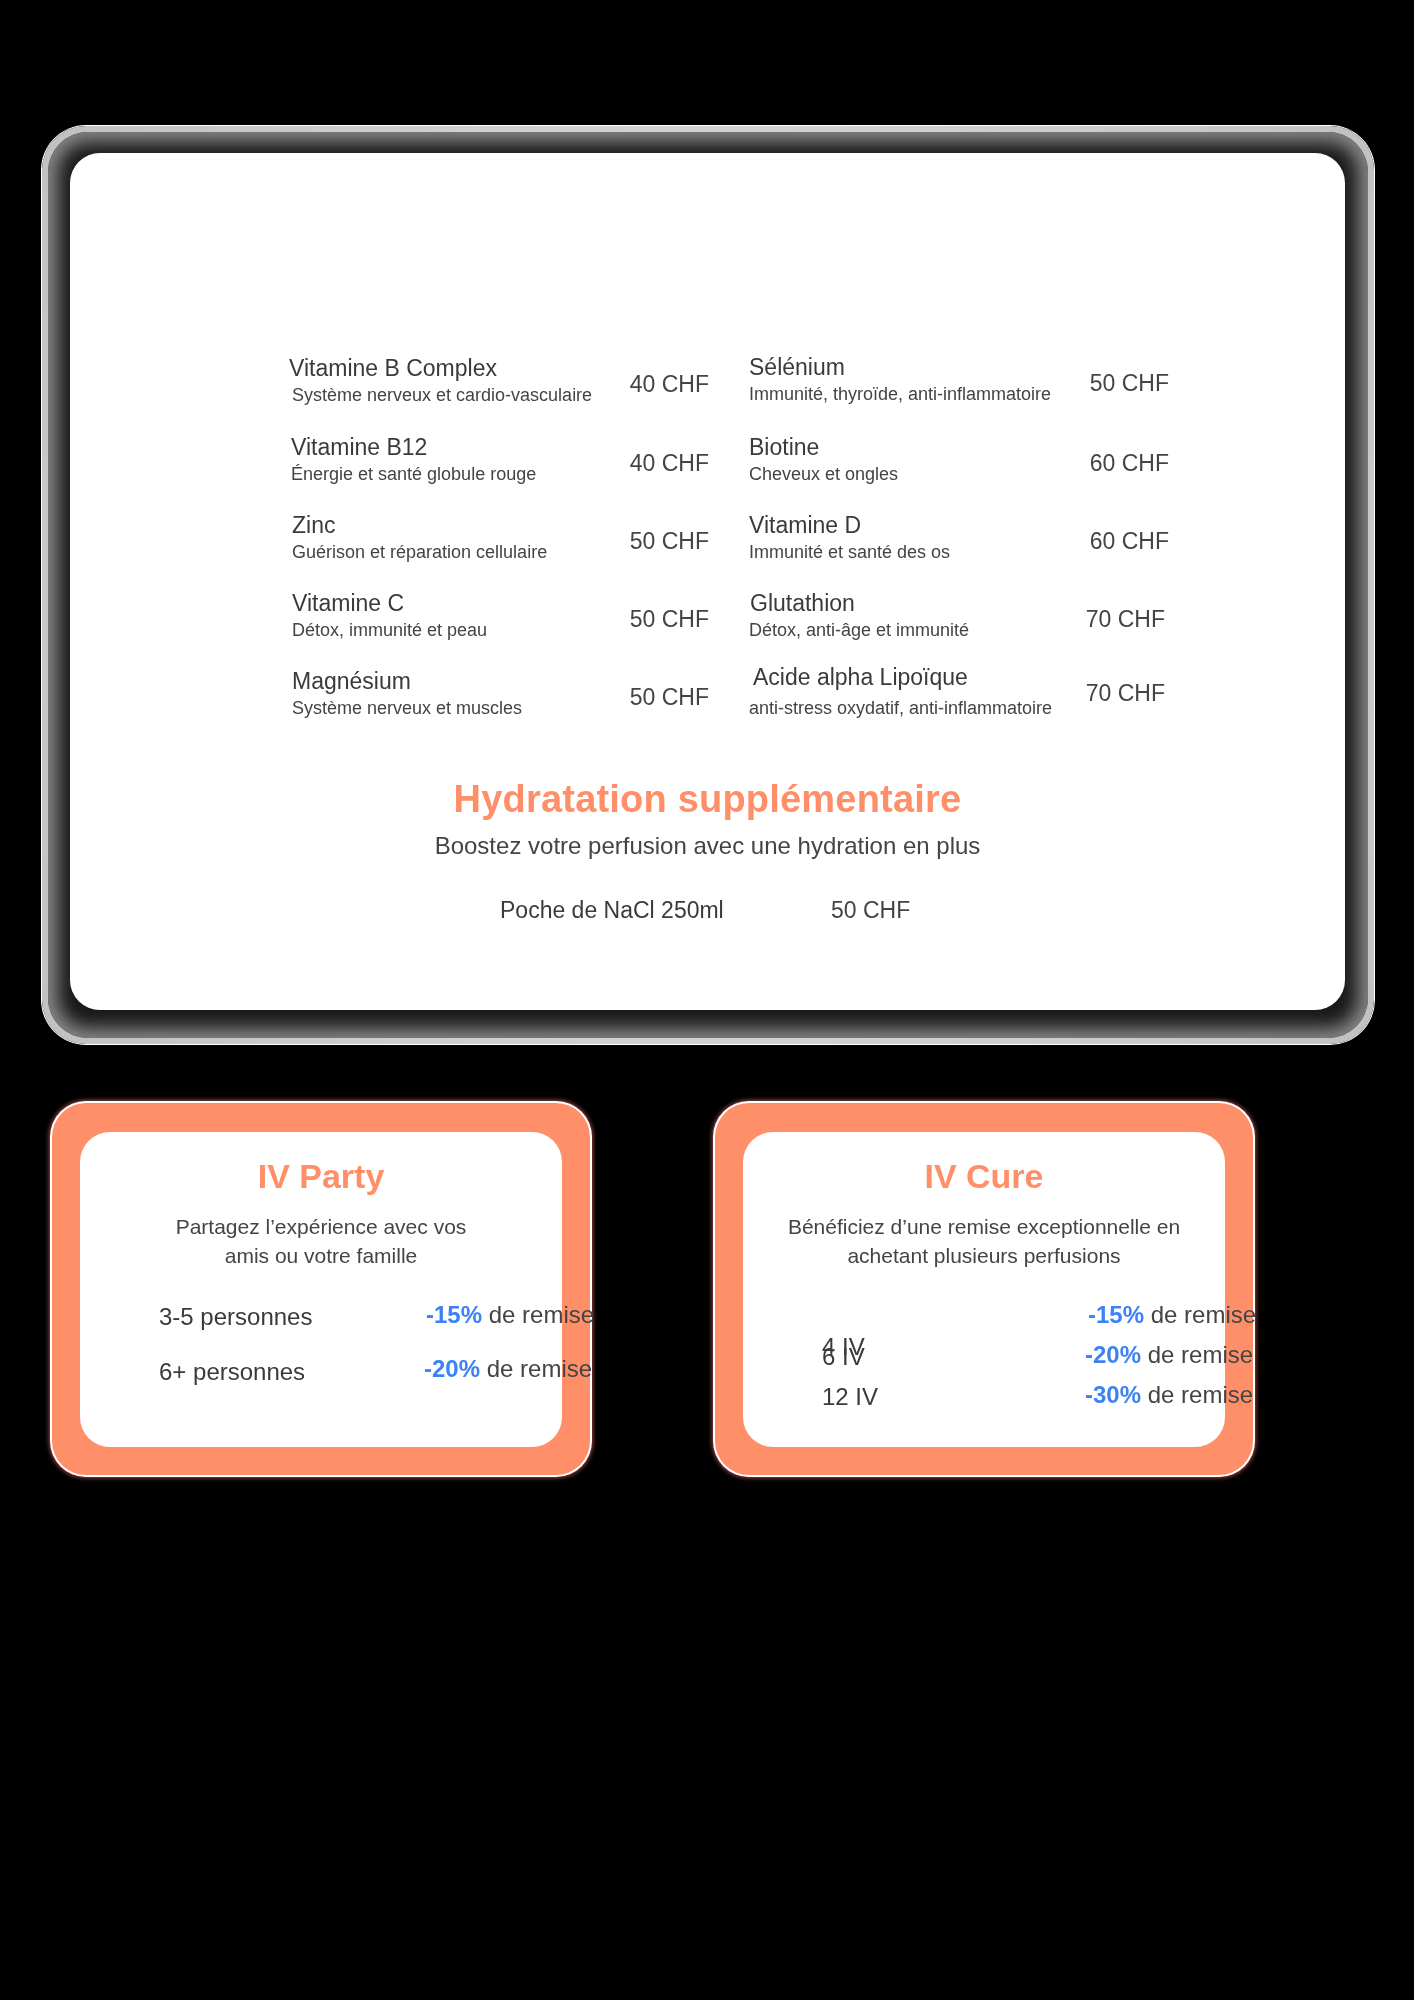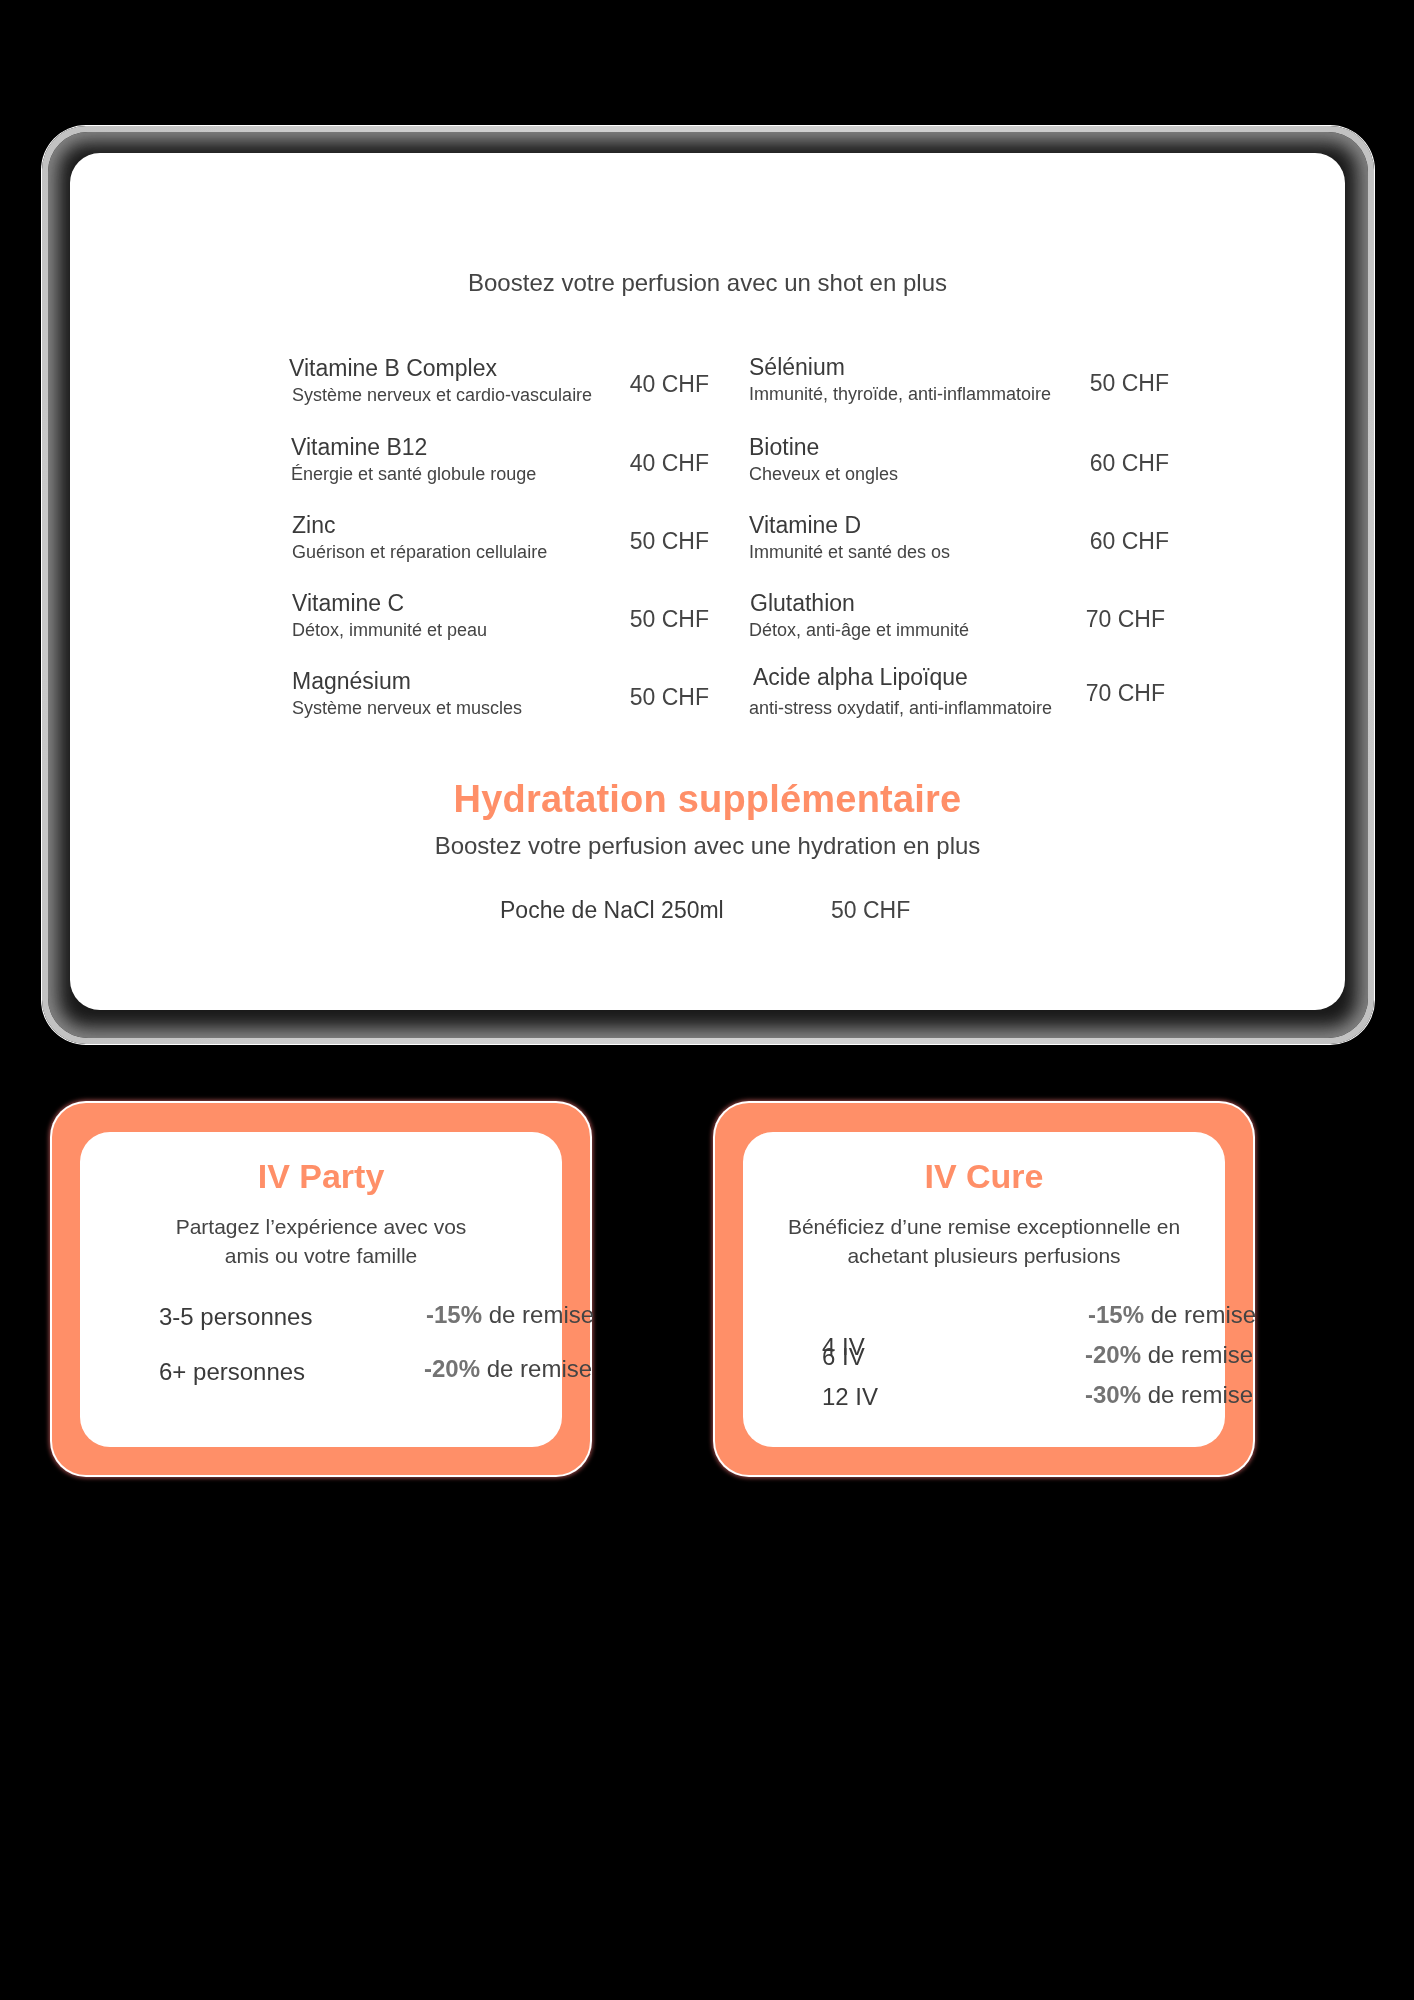--- a/index.html
+++ b/index.html
@@ -65,7 +65,6 @@
 <div class="halo-top"></div>
 
 <div class="card-main">
-  <div class="subtitle" style="top:116px;">Boostez votre perfusion avec un shot en plus</div>
 
   <div class="item" style="left:219px; top:202px;">
     <span class="name">Vitamine B Complex</span>

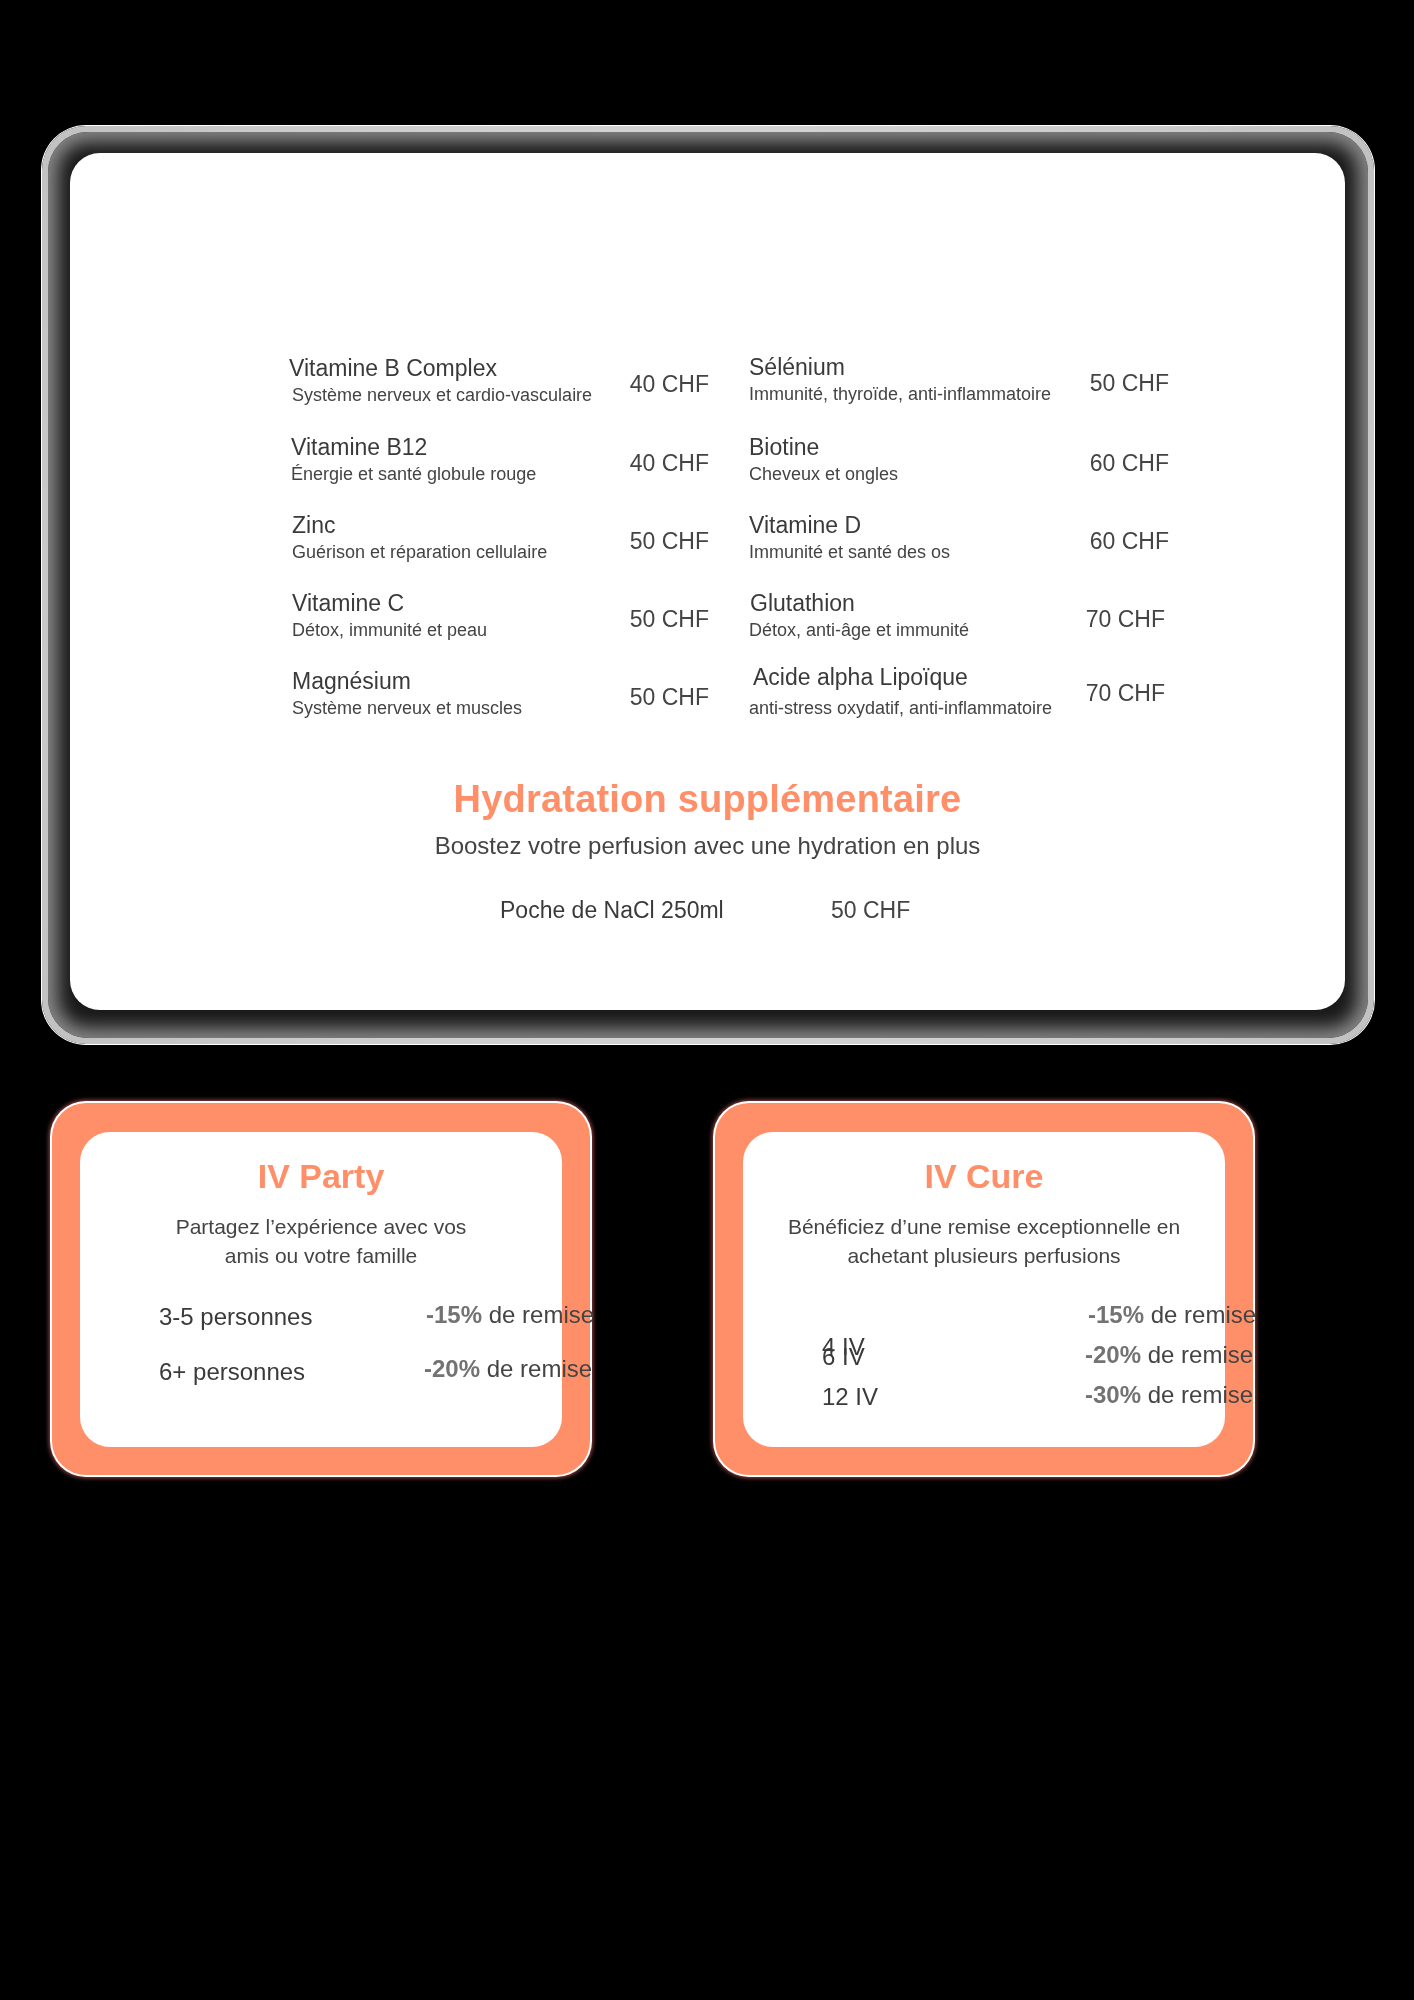--- a/index.html
+++ b/index.html
@@ -56,7 +56,7 @@
       font-size: 21px; line-height: 29px; color: #444;
     }
     .row { position: absolute; font-size: 24px; color: #3a3a3a; white-space: nowrap; }
-    .row b { font-weight: bold; color: #737373; }
+    .row b { font-weight: bold; color: #3b82f6; }
     .row .rest { color: #444; }
   </style>
 </head>

